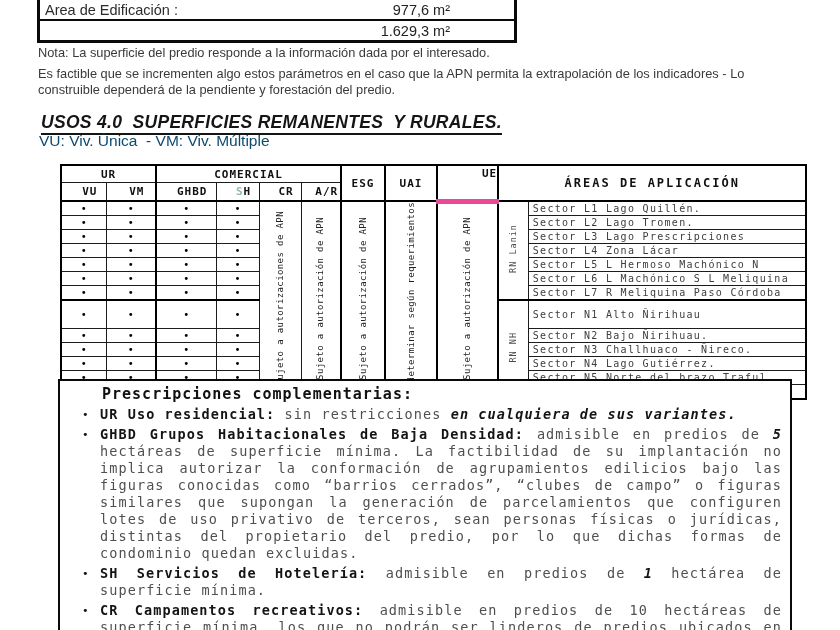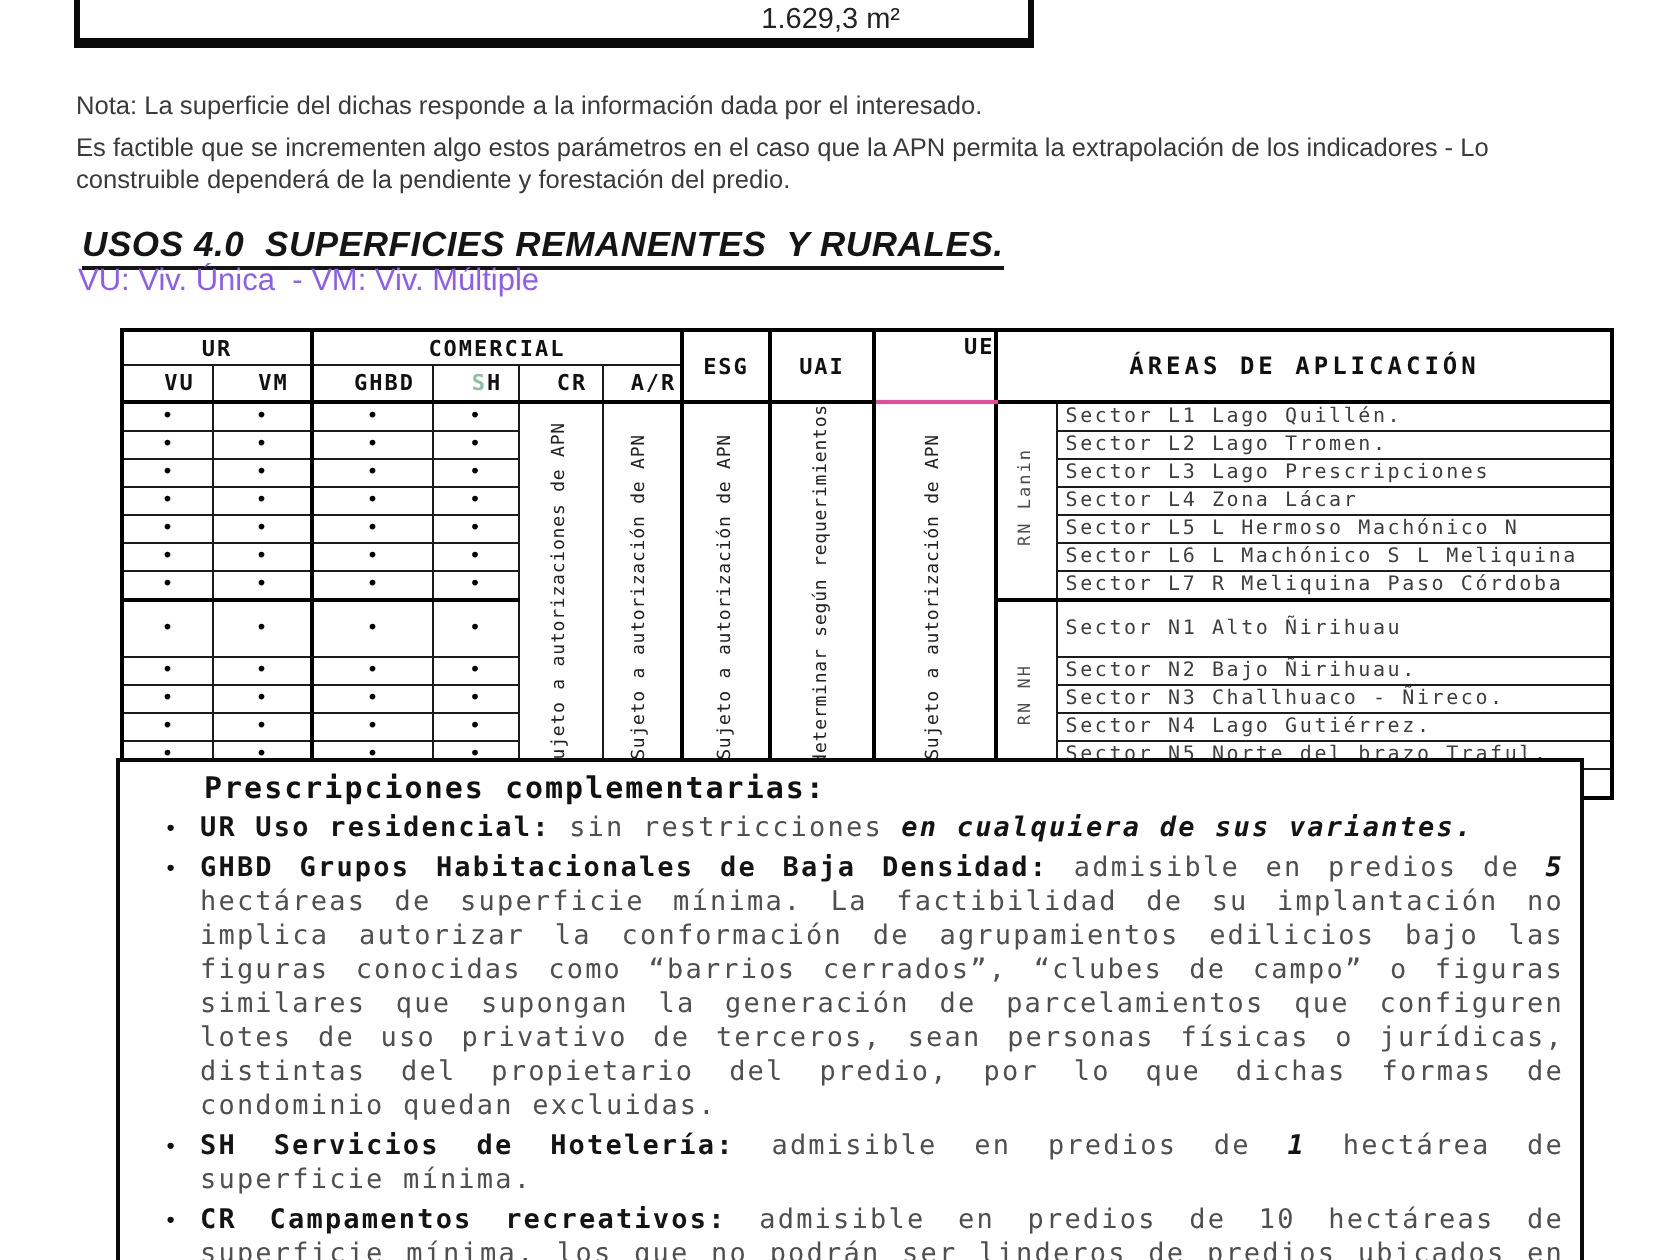--- a/index.html
+++ b/index.html
@@ -80,6 +80,10 @@
 <body>
 
 <div class="top-box">
+  <div class="top-row">
+    <span class="top-label">Area de Edificación :</span>
+    <span class="top-value">977,6 m²</span>
+  </div>
   <div class="top-row">
     <span class="top-value">1.629,3 m²</span>
   </div>

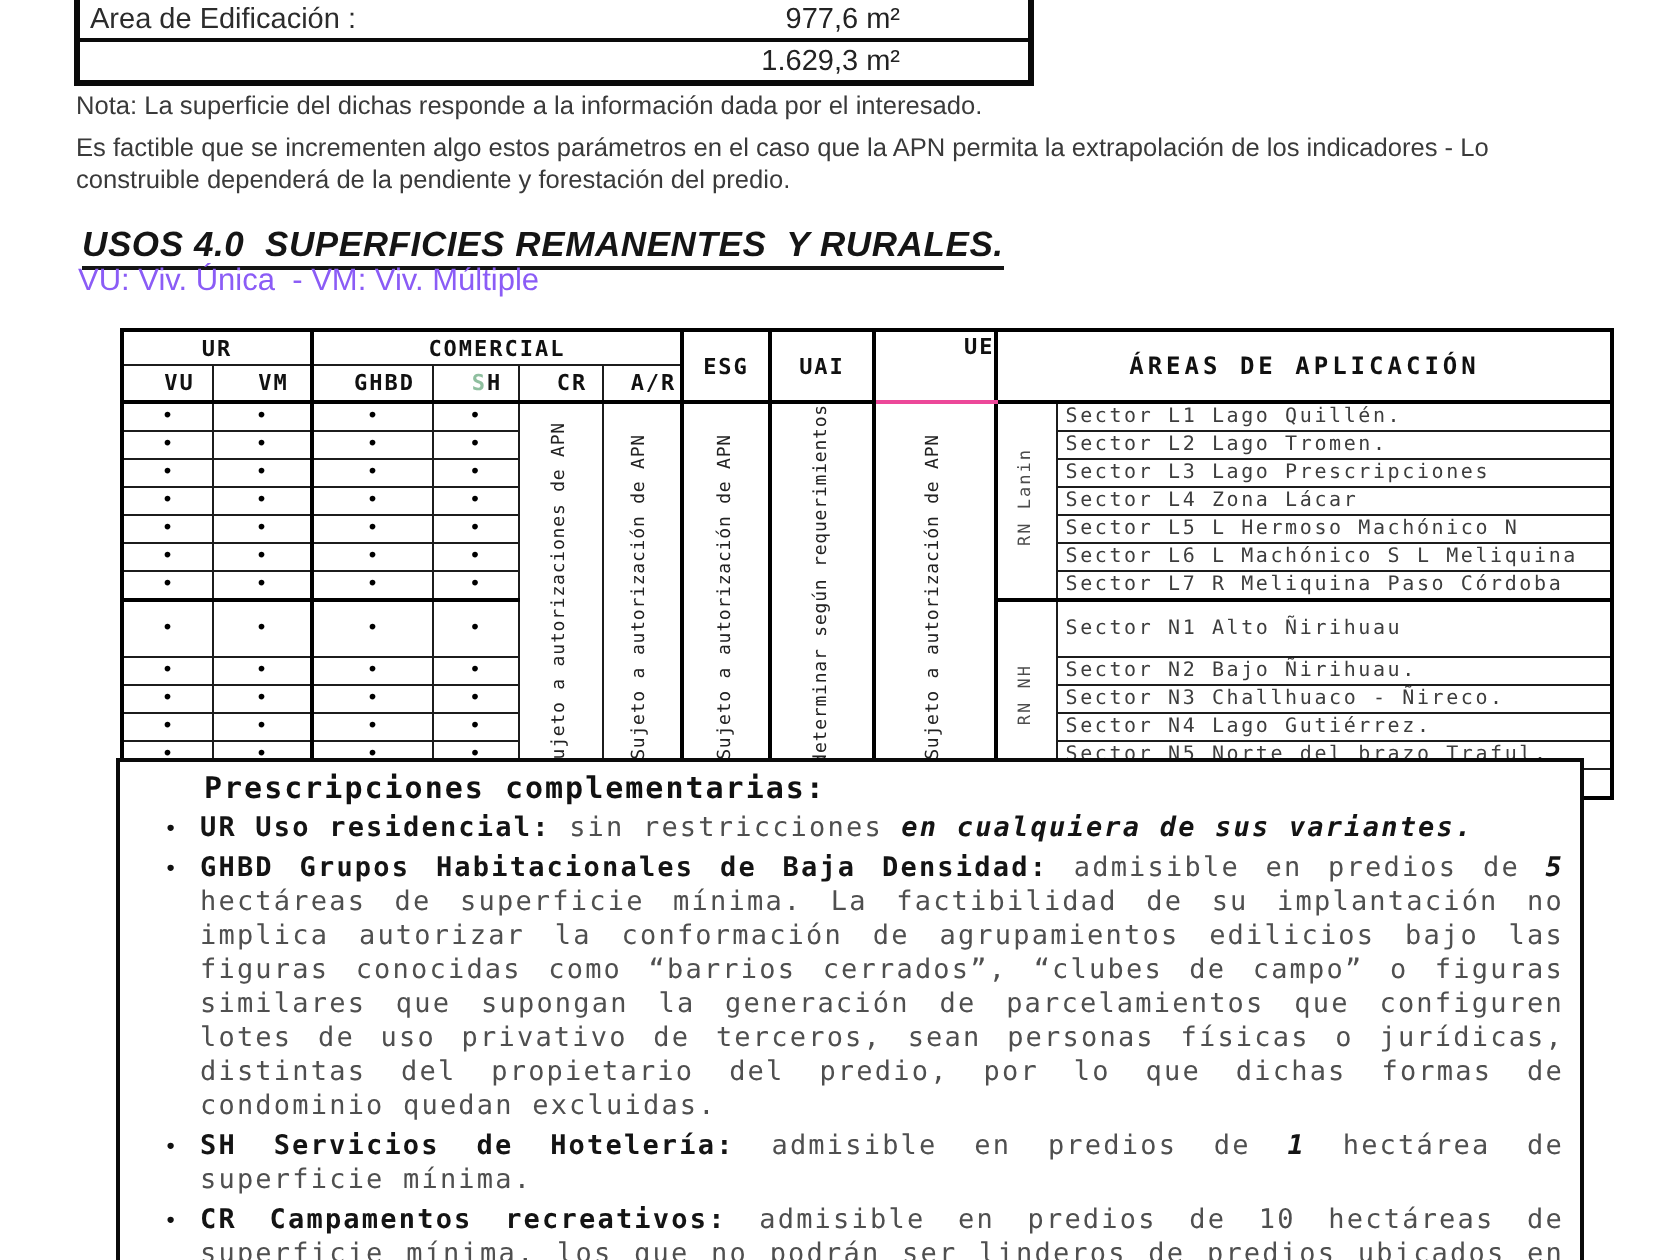--- a/index.html
+++ b/index.html
@@ -89,7 +89,7 @@
   </div>
 </div>
 
-<div class="note1">Nota: La superficie del dichas responde a la información dada por el interesado.</div>
+<div class="note1">Nota: La superficie del predio responde a la información dada por el interesado.</div>
 <div class="note2">Es factible que se incrementen algo estos parámetros en el caso que la APN permita la extrapolación de los indicadores - Lo construible dependerá de la pendiente y forestación del predio.</div>
 
 <div class="heading">USOS 4.0  SUPERFICIES REMANENTES  Y RURALES.</div>

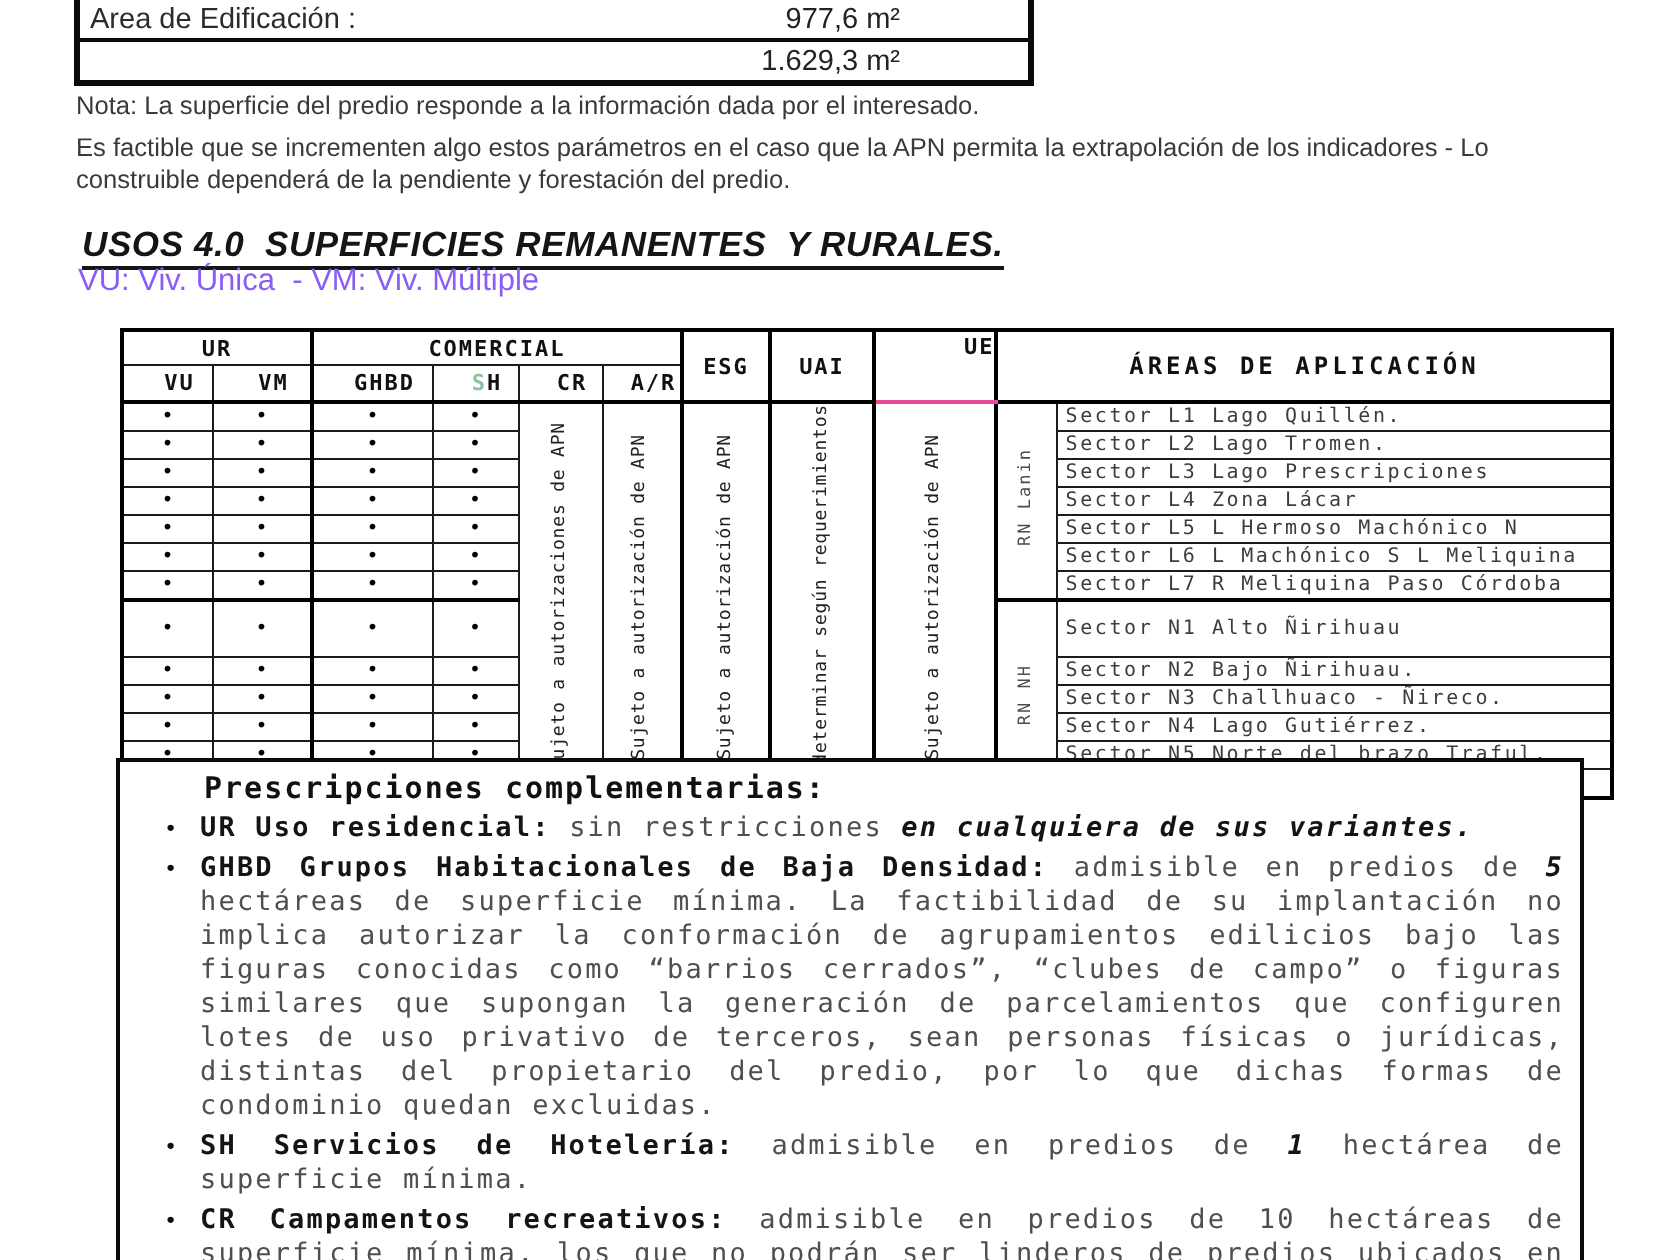--- a/index.html
+++ b/index.html
@@ -25,7 +25,7 @@
     letter-spacing:0.3px;color:#151515;border-bottom:2.5px solid #151515;padding-bottom:0px;
     white-space:pre;
   }
-  .legend{position:absolute;left:39px;top:132px;font-size:15.5px;color:#8b5cf6;white-space:pre;}
+  .legend{position:absolute;left:39px;top:132px;font-size:15.5px;color:#0c4a6e;white-space:pre;}
   
   .usage-table{
     position:absolute;left:60px;top:164px;

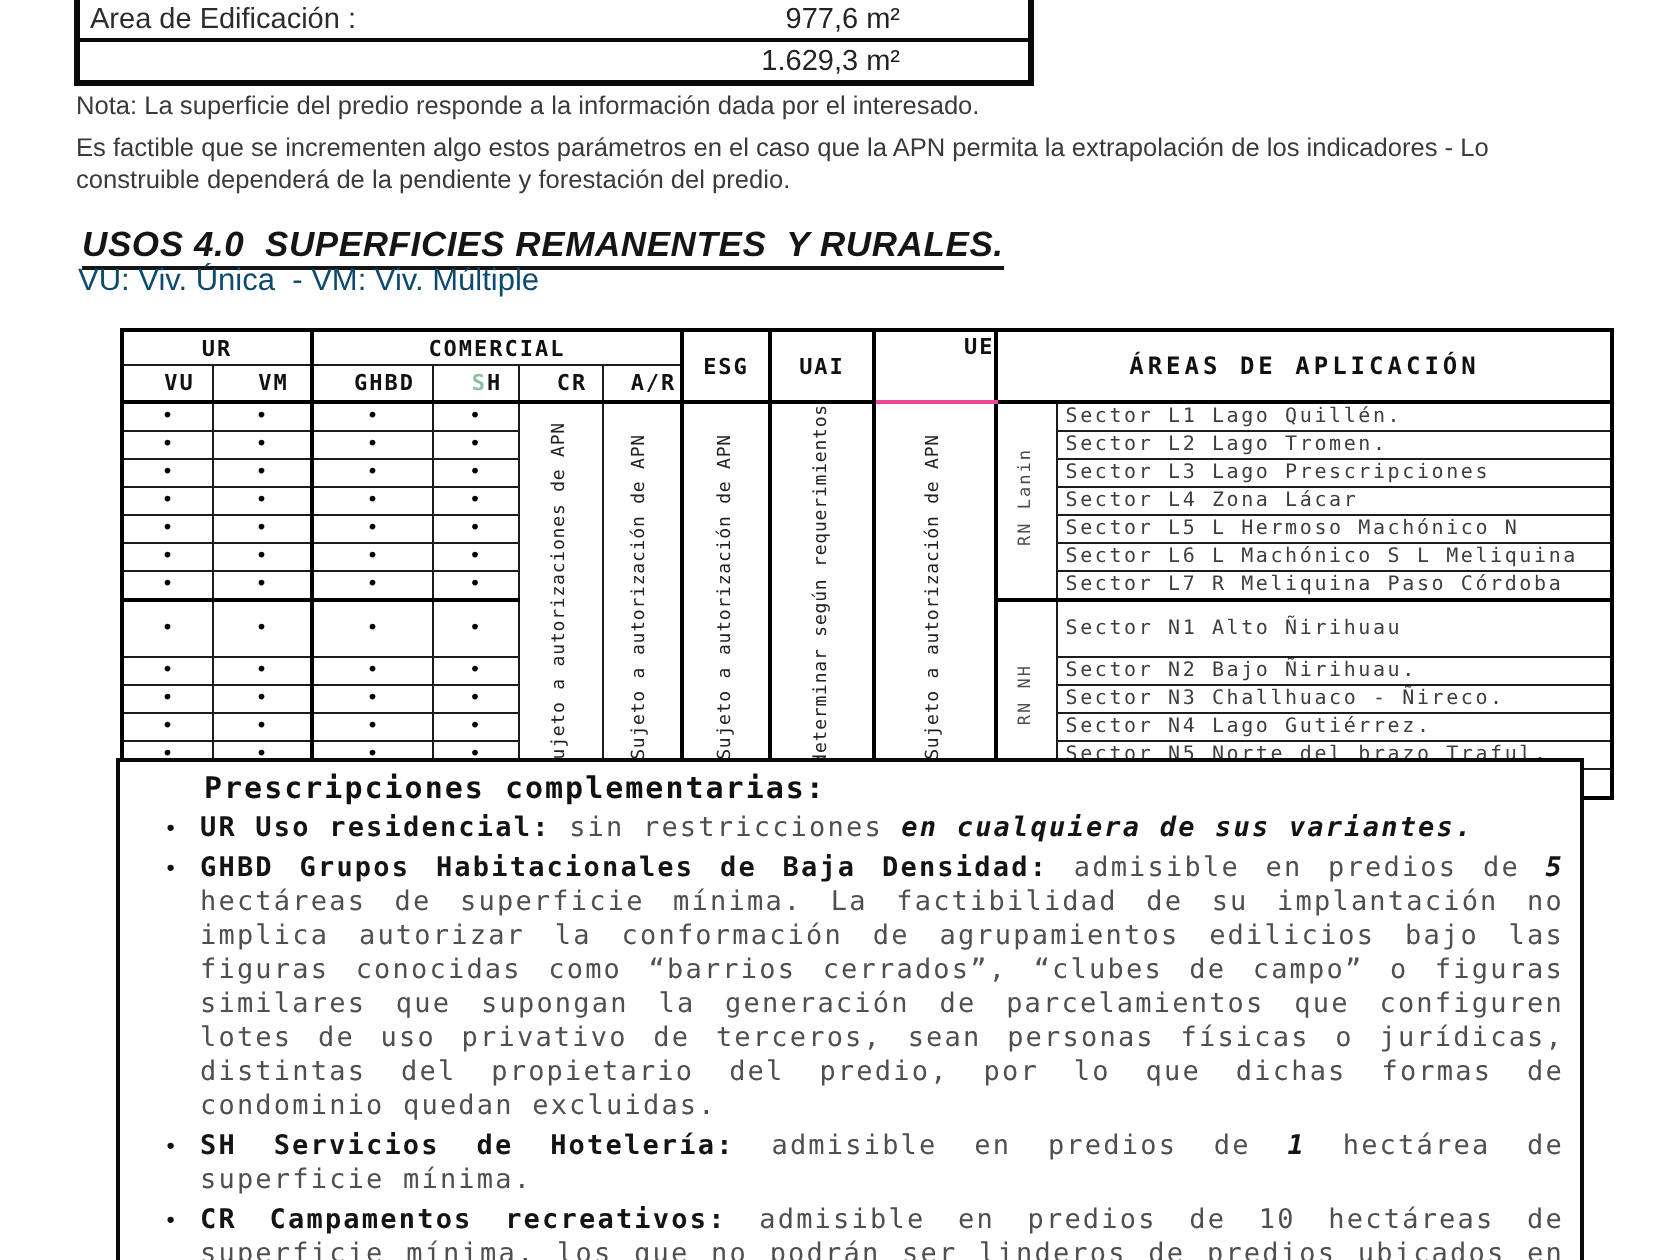--- a/index.html
+++ b/index.html
@@ -41,7 +41,7 @@
   th.areas-h{font-size:12px;letter-spacing:2px;}
   tr.h1 th{height:16px;}
   tr.h2 th{height:17px;border-bottom:2px solid #000;padding-left:12px;}
-  th.ue-h{vertical-align:top;padding-top:1px;border-bottom:2px solid #ec4899;padding-left:44px;}
+  th.ue-h{vertical-align:top;padding-top:1px;border-bottom:5px solid #ec4899;padding-left:44px;}
   th.span-h{border-bottom:2px solid #000;}
   td.dot{height:13px;text-align:center;font-size:10px;color:#000;padding:0;line-height:10px;}
   .bl2{border-left:2px solid #000 !important;}

